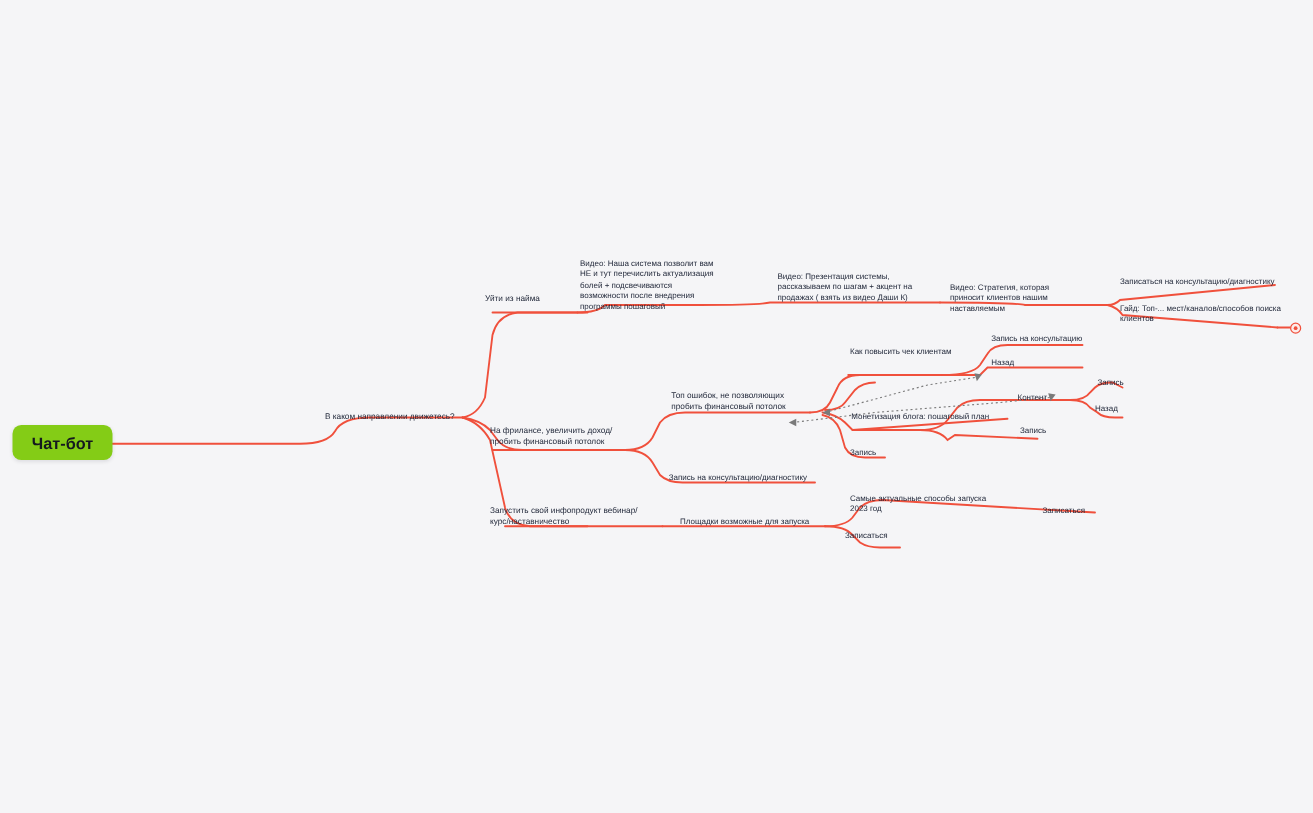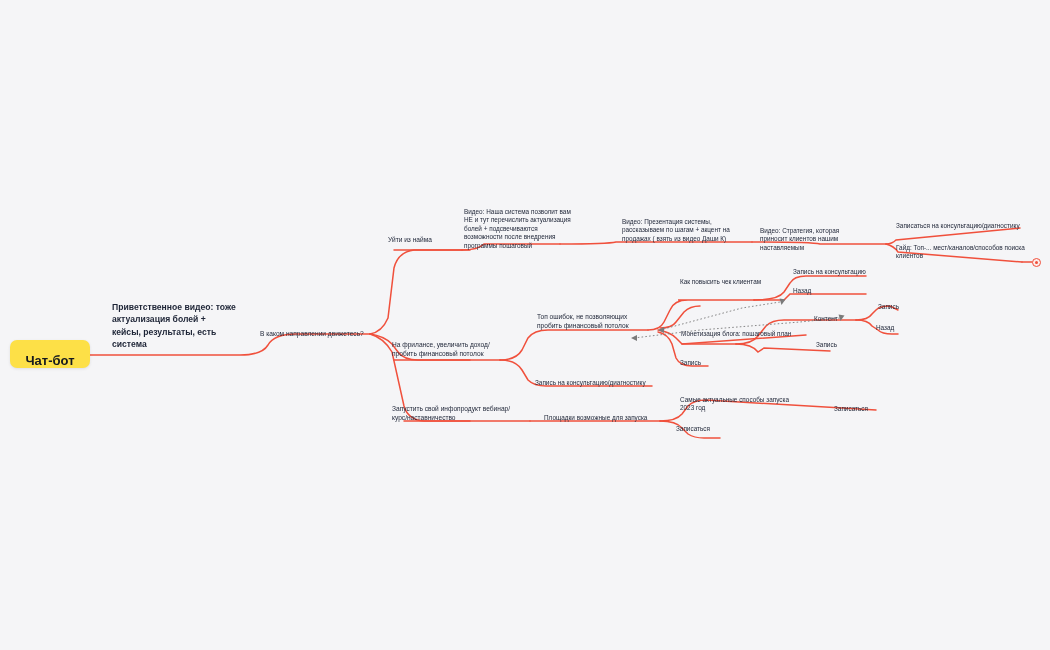--- a/index.html
+++ b/index.html
@@ -119,7 +119,6 @@
     <span>Чат-бот</span>
   </div>
 
-  <div class="node lead" style="left:112px;top:301px;width:124px;">Приветственное видео: тоже актуализация болей + кейсы, результаты, есть система</div>
 
   <div class="node small" style="left:260px;top:330px;width:106px;">В каком направлении движетесь?</div>
 

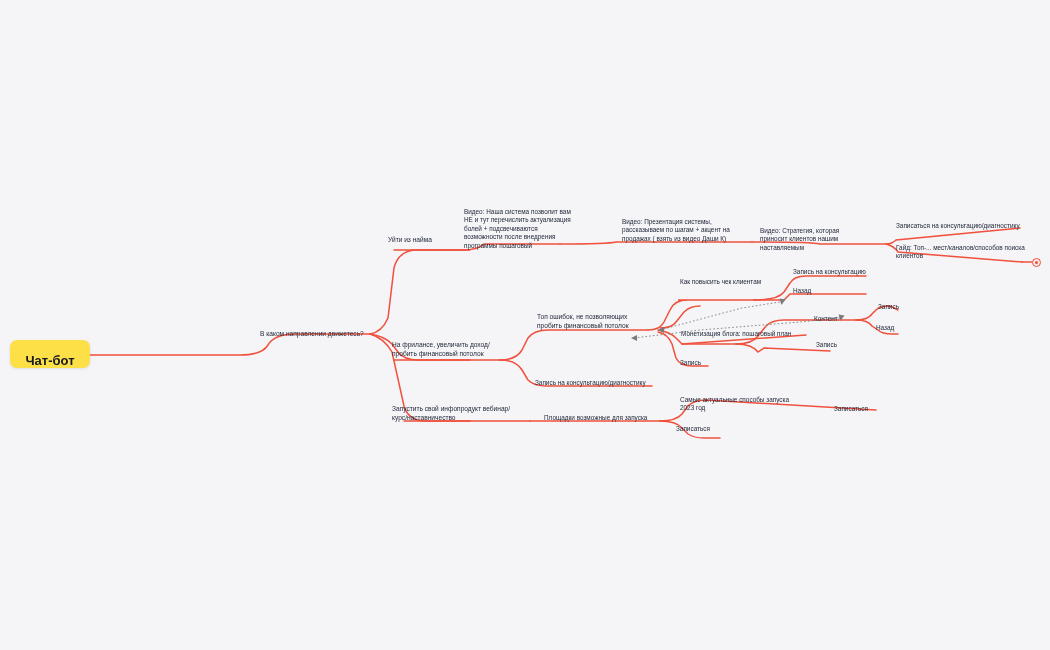--- a/index.html
+++ b/index.html
@@ -20,10 +20,10 @@
   }
   .root-node{
     position:absolute;
-    background:#fde047;
+    background:#84cc16;
     border-radius:7px;
     box-shadow:0 1px 3px rgba(30,30,50,.10);
-    display:flex;align-items:flex-end;justify-content:center;
+    display:flex;align-items:center;justify-content:center;
     font-weight:bold;
     color:#15191f;
   }

